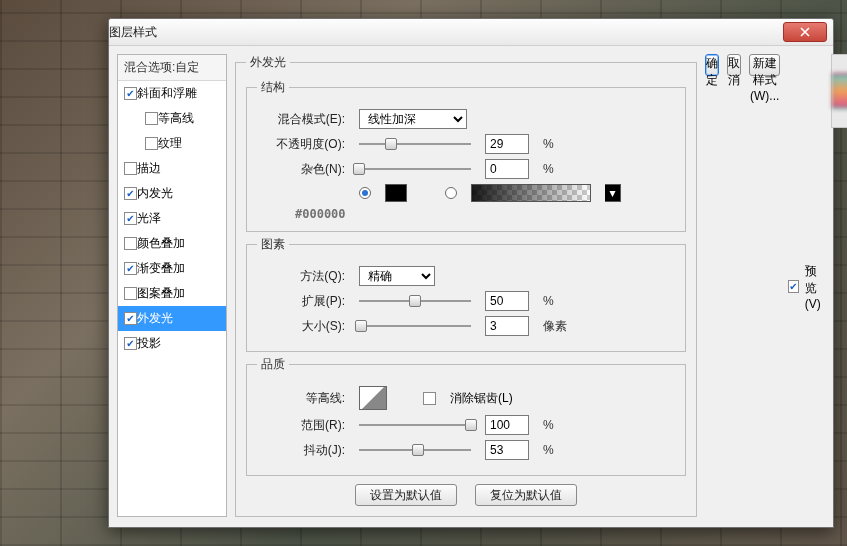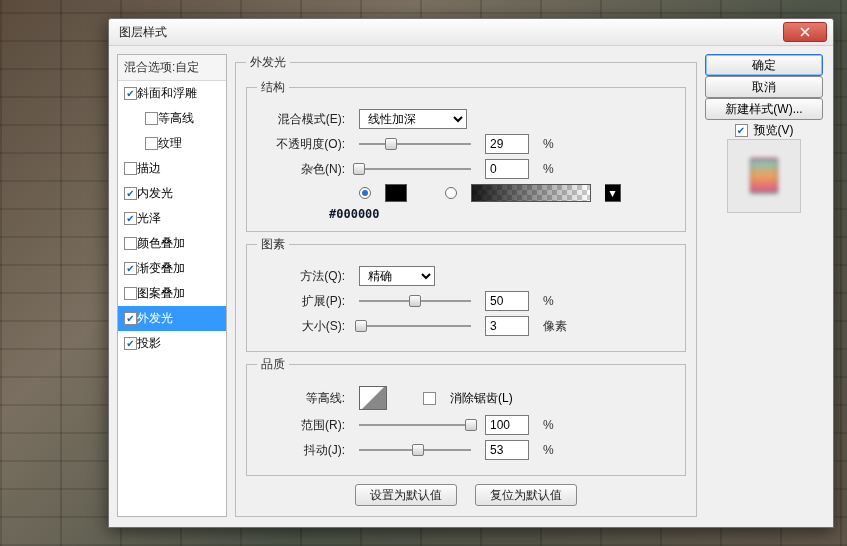--- a/index.html
+++ b/index.html
@@ -21,7 +21,7 @@
   }
   .titlebar {
     height:28px; display:flex; align-items:center; justify-content:space-between;
-    padding:0 6px 0 10px;
+    padding:0 6px 0 0;
     background:linear-gradient(#fdfdfd,#e9e9e9);
     border-bottom:1px solid #cfcfcf; border-radius:3px 3px 0 0;
   }

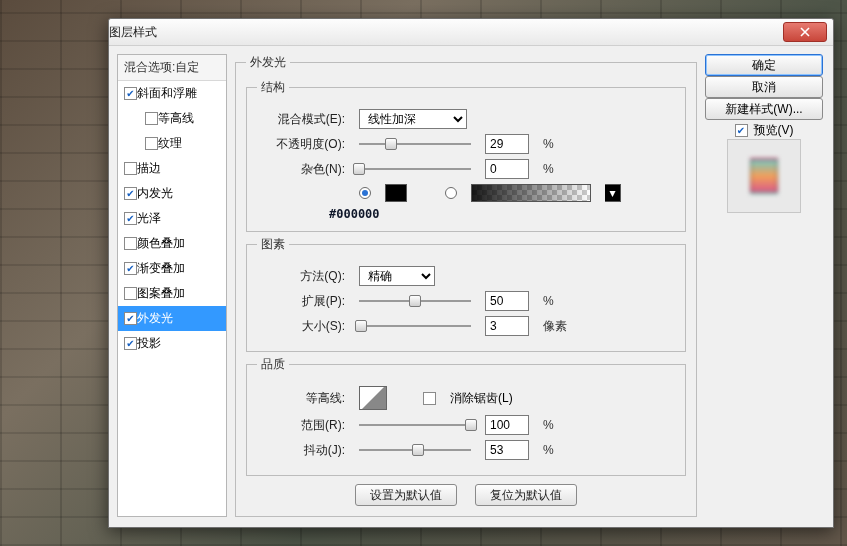--- a/index.html
+++ b/index.html
@@ -88,7 +88,7 @@
     background:linear-gradient(#fdfdfd,#e3e3e3); color:#222; cursor:pointer;
   }
   
-  .rightcol { width:118px; display:flex; flex-direction:column; align-items:stretch;}
+  .rightcol { width:118px; display:flex; gap:8px; align-items:stretch;}
   button.rbtn {
     height:22px; border:1px solid #8a8a8a; border-radius:3px;
     background:linear-gradient(#fdfdfd,#e3e3e3); cursor:pointer;

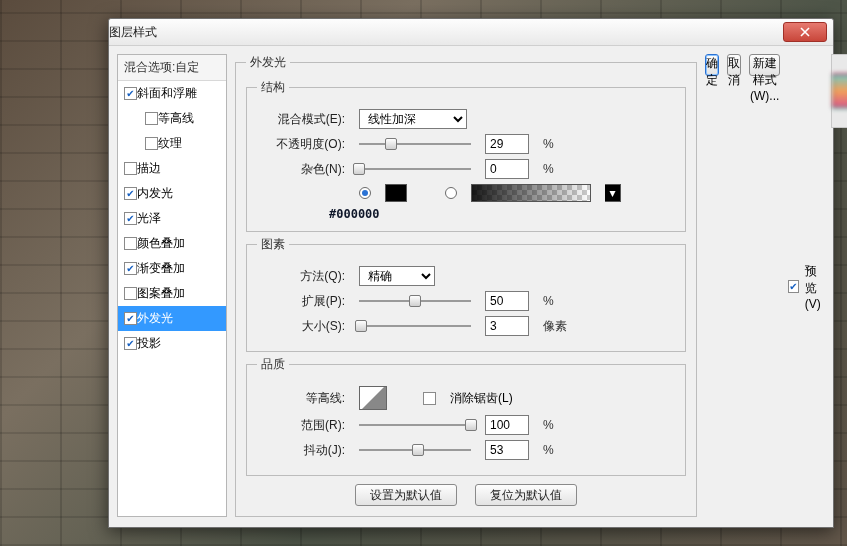--- a/index.html
+++ b/index.html
@@ -77,7 +77,7 @@
     display:inline-block;
   }
   .dropbtn{width:16px;height:18px;border:1px solid #555;border-left:none;background:#000;display:inline-flex;align-items:center;justify-content:center;color:#fff;}
-  .annot { color:#0f172a; font-weight:bold; font-family:Consolas,monospace; margin-left:72px;}
+  .annot { color:#737373; font-weight:bold; font-family:Consolas,monospace; margin-left:38px;}
   .contour {
     width:28px; height:24px; border:1px solid #666;
     background:linear-gradient(135deg,#fff 0 49%,#888 51% 100%);

